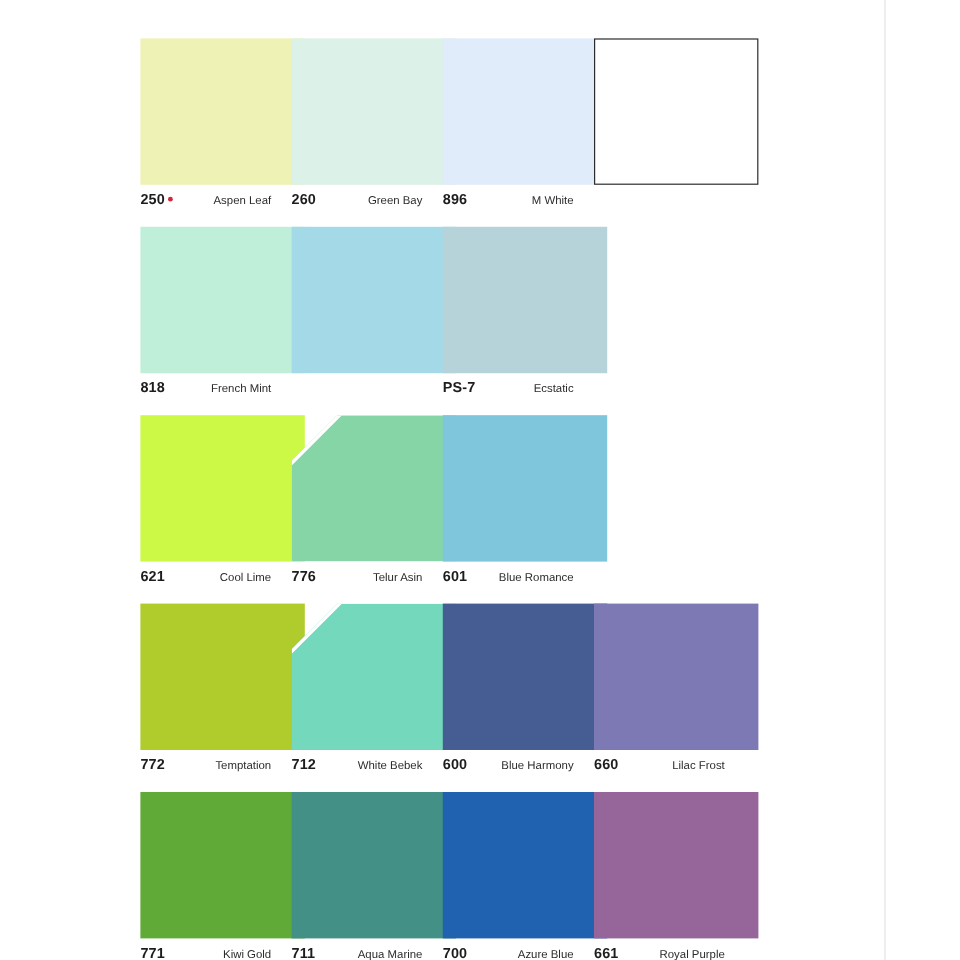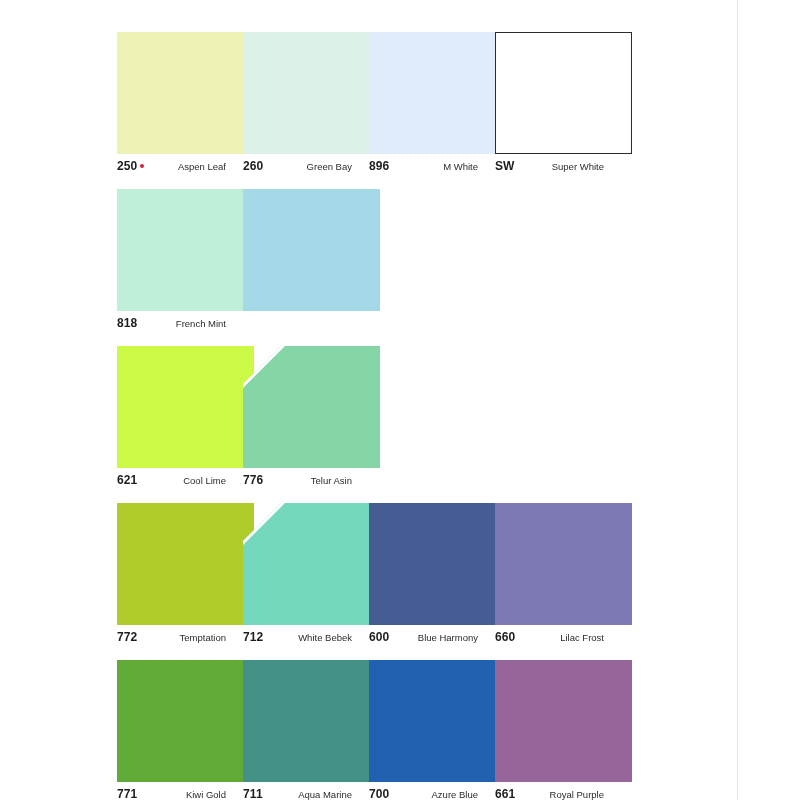--- a/index.html
+++ b/index.html
@@ -145,10 +145,6 @@
       </div>
       <div class="swatch-cell">
         <div class="swatch-chip outlined" style="background: rgb(255, 255, 255);"></div>
-        <div class="swatch-caption">
-          <span class="swatch-code">SW</span>
-          <span class="swatch-name">Super White</span>
-        </div>
       </div>
     </div>
     <div class="swatch-row">

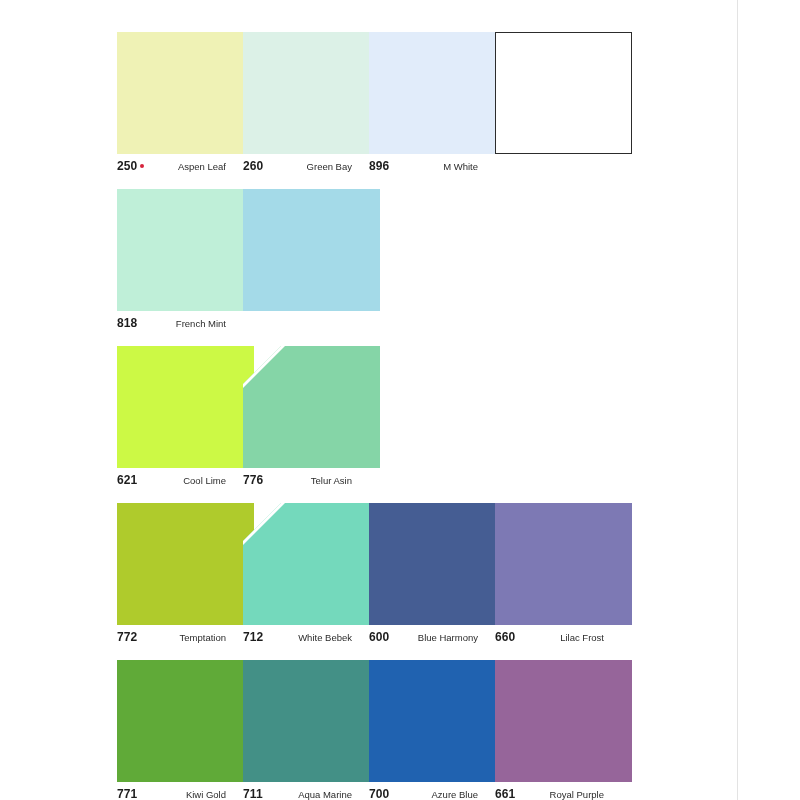--- a/index.html
+++ b/index.html
@@ -158,6 +158,13 @@
       <div class="swatch-cell">
         <div class="swatch-chip" style="background: rgb(164, 218, 232);"></div>
       </div>
+      <div class="swatch-cell">
+        <div class="swatch-chip" style="background: rgb(181, 211, 216);"></div>
+        <div class="swatch-caption">
+          <span class="swatch-code">PS-7</span>
+          <span class="swatch-name">Ecstatic</span>
+        </div>
+      </div>
     </div>
     <div class="swatch-row">
       <div class="swatch-cell">

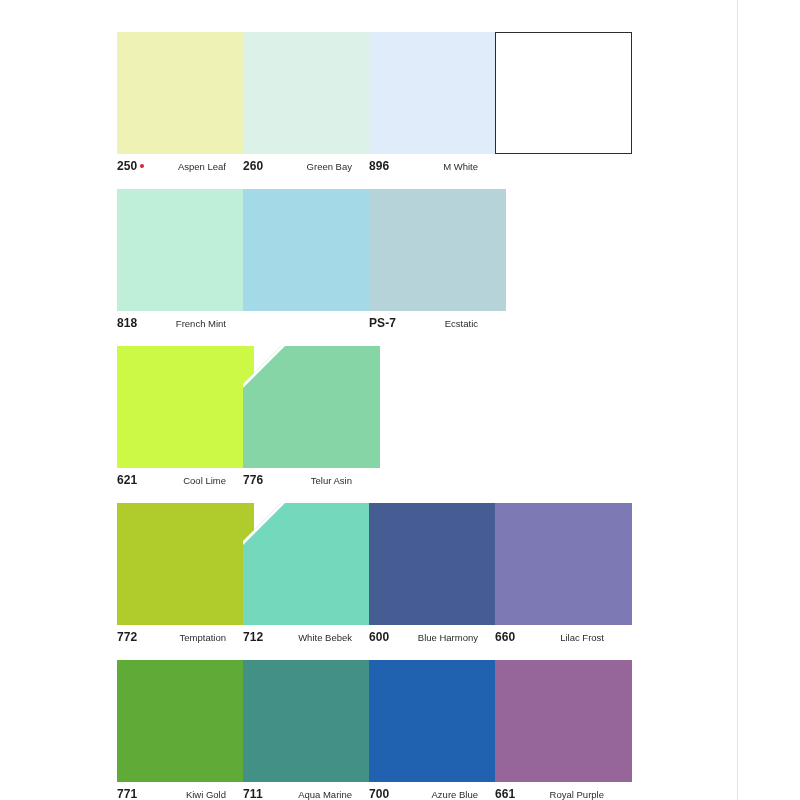--- a/index.html
+++ b/index.html
@@ -184,6 +184,13 @@
           <span class="swatch-name">Telur Asin</span>
         </div>
       </div>
+      <div class="swatch-cell">
+        <div class="swatch-chip" style="background: rgb(127, 197, 220);"></div>
+        <div class="swatch-caption">
+          <span class="swatch-code">601</span>
+          <span class="swatch-name">Blue Romance</span>
+        </div>
+      </div>
     </div>
     <div class="swatch-row">
       <div class="swatch-cell">

